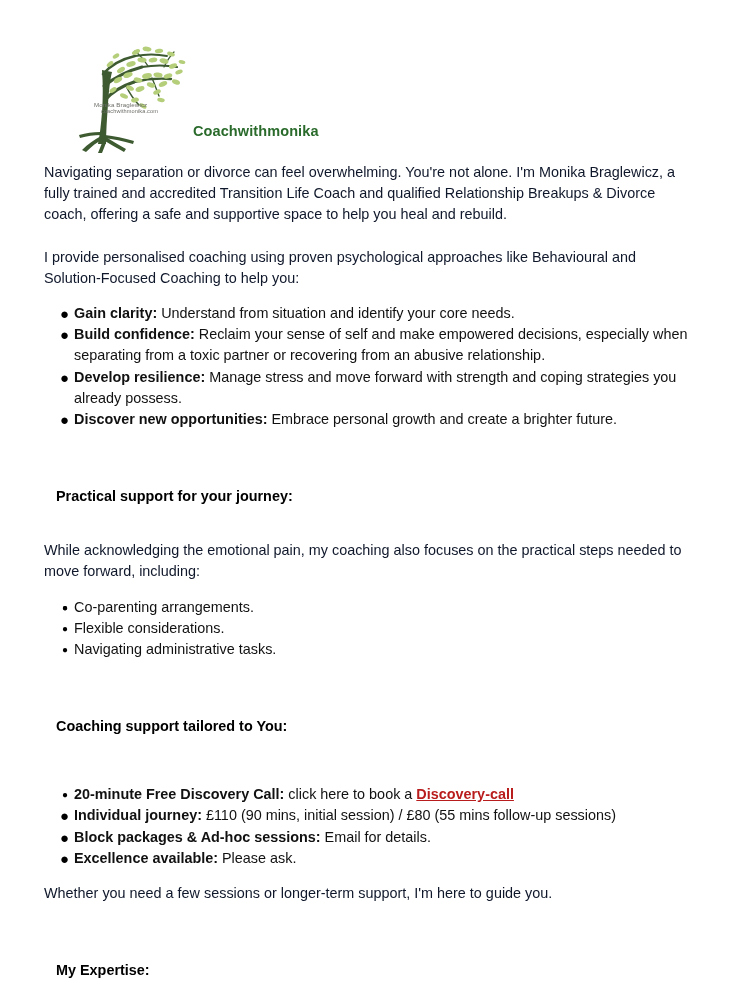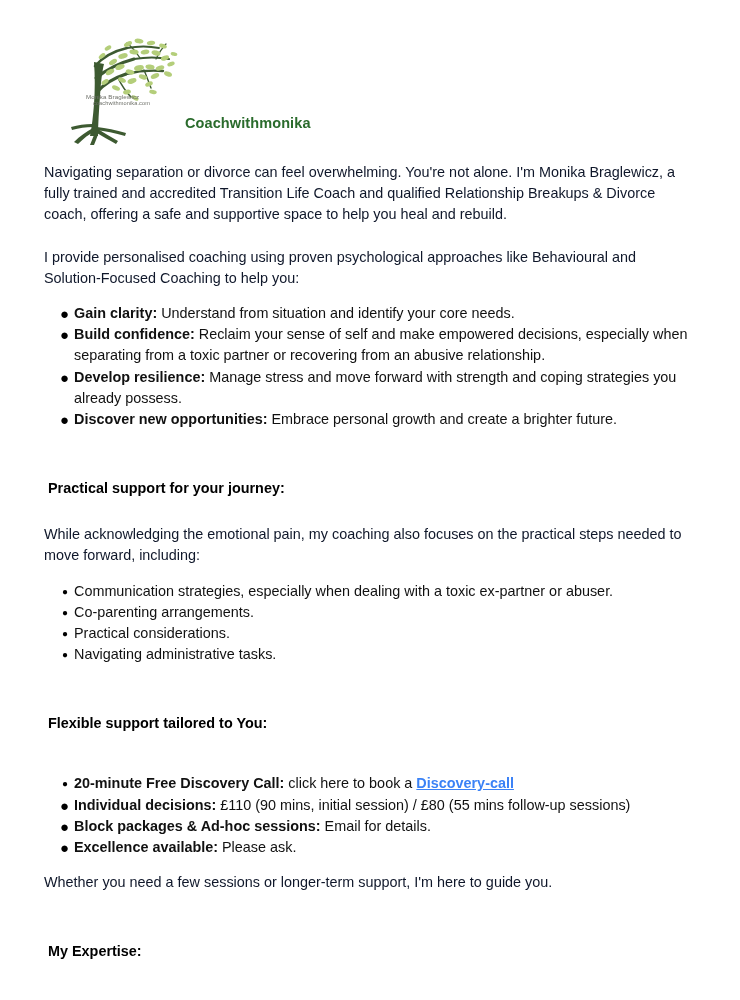--- a/index.html
+++ b/index.html
@@ -22,7 +22,7 @@
     width: 740px;
     height: 732px;
     background: #ffffff;
-    padding: 8px;
+    padding: 16px;
     border-radius: 32px;
   }
 

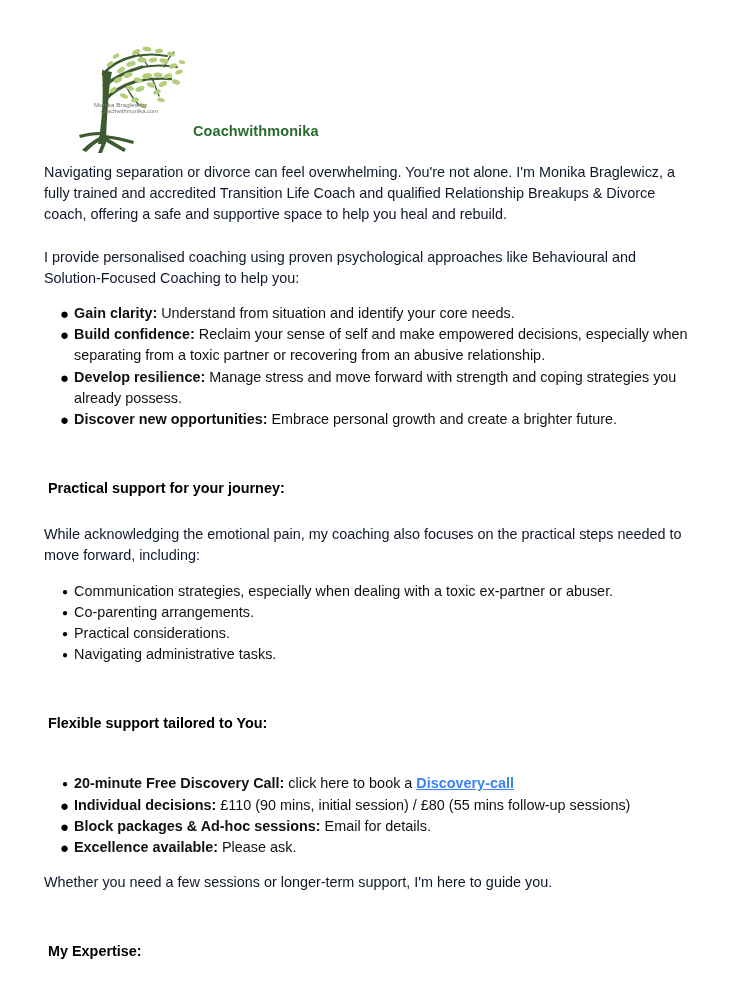--- a/index.html
+++ b/index.html
@@ -81,7 +81,7 @@
   .gap-lg   { height: 44px; }
 
   h2.section-head {
-    margin: 4px;
+    margin: 12px;
     font-size: 14.4px;
     line-height: 21px;
     font-weight: bold;

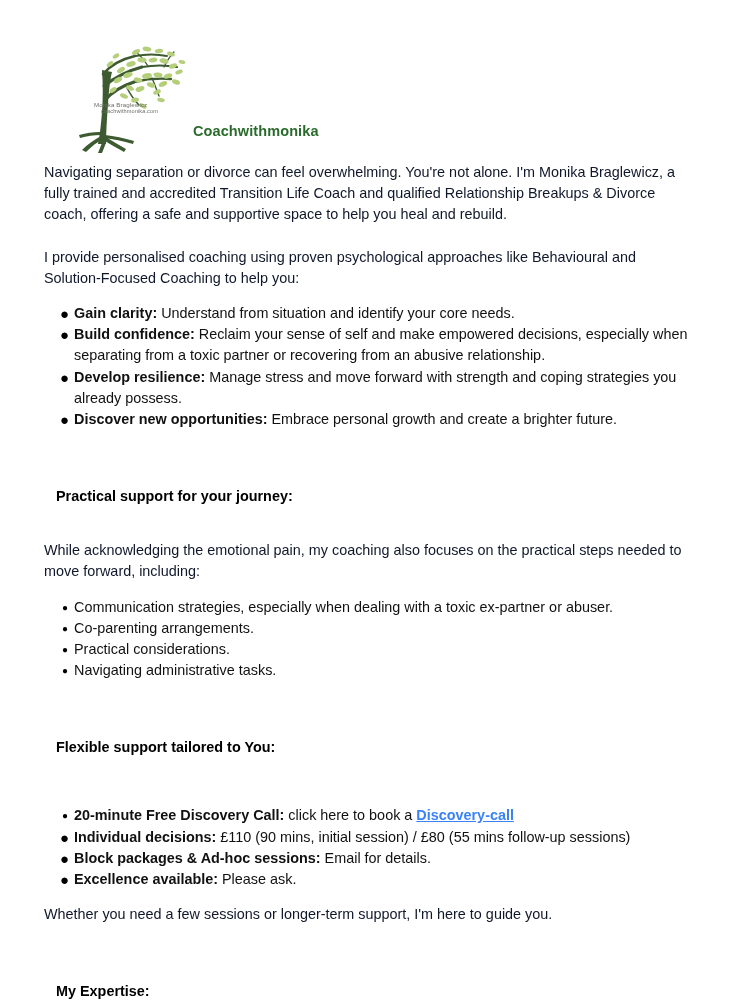--- a/index.html
+++ b/index.html
@@ -219,7 +219,7 @@
     <div class="gap-sm"></div>
 
     <ul class="blist small" id="practical-list">
-        <li><span class="bullet">●</span><span>Communication strategies, especially when dealing with a toxic ex-partner or abuser.</span></li>
+        <li><span class="bullet">●</span></li>
         <li><span class="bullet">●</span><span>Co-parenting arrangements.</span></li>
         <li><span class="bullet">●</span><span>Practical considerations.</span></li>
         <li><span class="bullet">●</span><span>Navigating administrative tasks.</span></li>

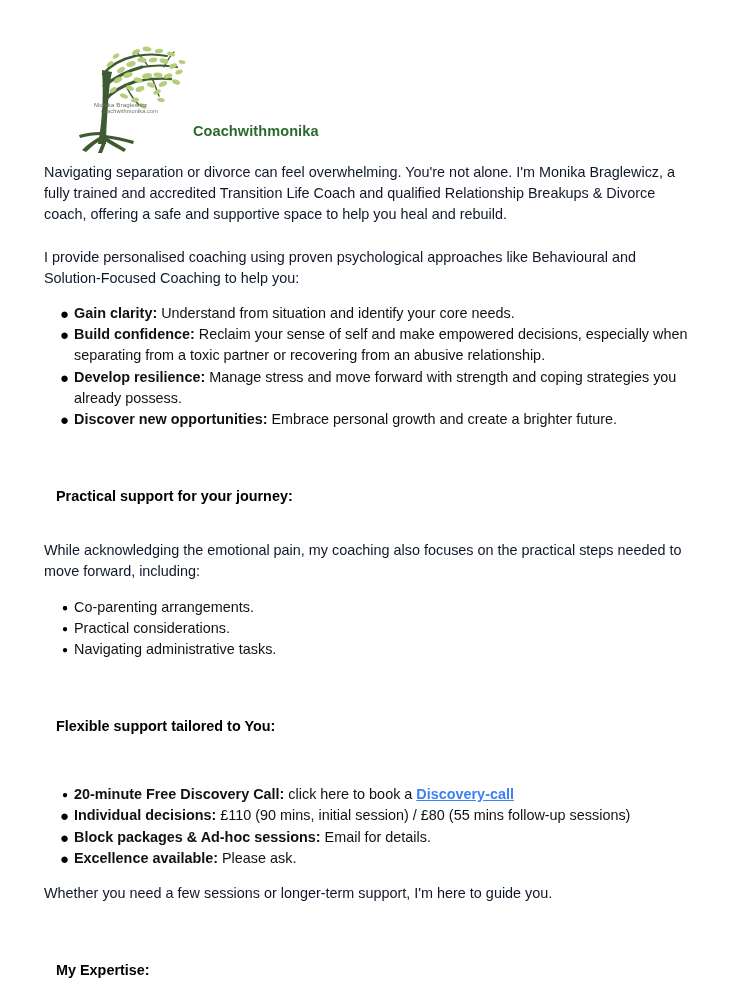--- a/index.html
+++ b/index.html
@@ -221,7 +221,7 @@
     <ul class="blist small" id="practical-list">
         <li><span class="bullet">●</span></li>
         <li><span class="bullet">●</span><span>Co-parenting arrangements.</span></li>
-        <li><span class="bullet">●</span><span>Practical considerations.</span></li>
+        <li><span class="bullet">●</span><span>Flexible considerations.</span></li>
         <li><span class="bullet">●</span><span>Navigating administrative tasks.</span></li>
       </ul>
 

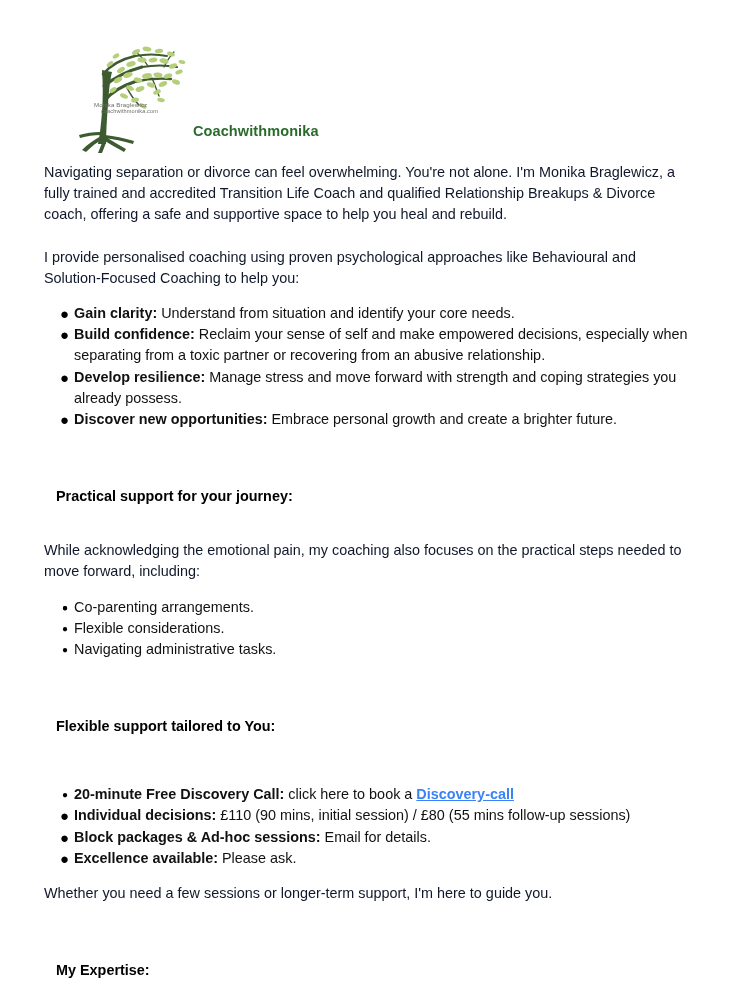--- a/index.html
+++ b/index.html
@@ -227,7 +227,7 @@
 
     <div class="gap-lg"></div>
 
-    <h2 class="section-head">Flexible support tailored to You:</h2>
+    <h2 class="section-head">Coaching support tailored to You:</h2>
     <div class="gap-para"></div>
 
     <div class="gap-sm"></div>

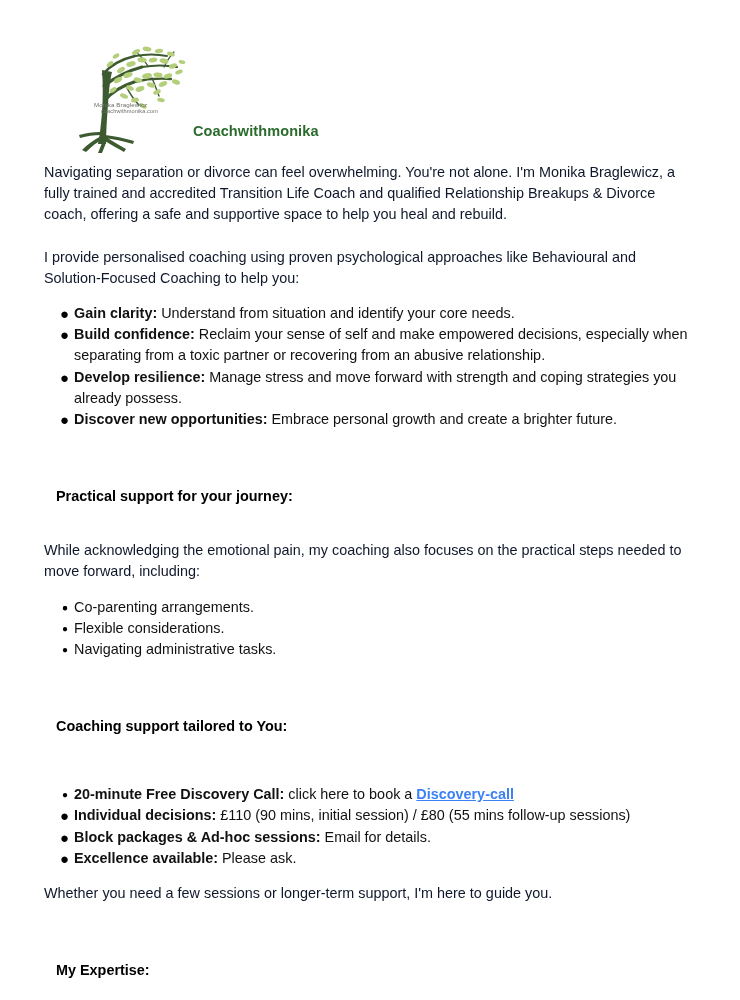--- a/index.html
+++ b/index.html
@@ -233,7 +233,7 @@
     <div class="gap-sm"></div>
 
     <ul class="blist" id="flexible-list">
-        <li class="small-bullet"><span class="bullet">●</span><span class="b">20-minute Free Discovery Call:</span><span>  click here to book a </span><a class="link" href="#" style="color: #3b82f6;">Discovery-call</a></li>
+        <li class="small-bullet"><span class="bullet">●</span><span class="b">20-minute Free Discovery Call:</span><span>  click here to book a </span><a class="link" href="#" style="color: #b91c1c;">Discovery-call</a></li>
         <li class="big-bullet"><span class="bullet">●</span><span class="b">Individual decisions:</span><span> £110 (90 mins, initial session) / £80 (55 mins follow-up sessions)</span></li>
         <li class="big-bullet"><span class="bullet">●</span><span class="b">Block packages &amp; Ad-hoc sessions:</span><span> Email for details.</span></li>
         <li class="big-bullet"><span class="bullet">●</span><span class="b">Excellence available:</span><span> Please ask.</span></li>

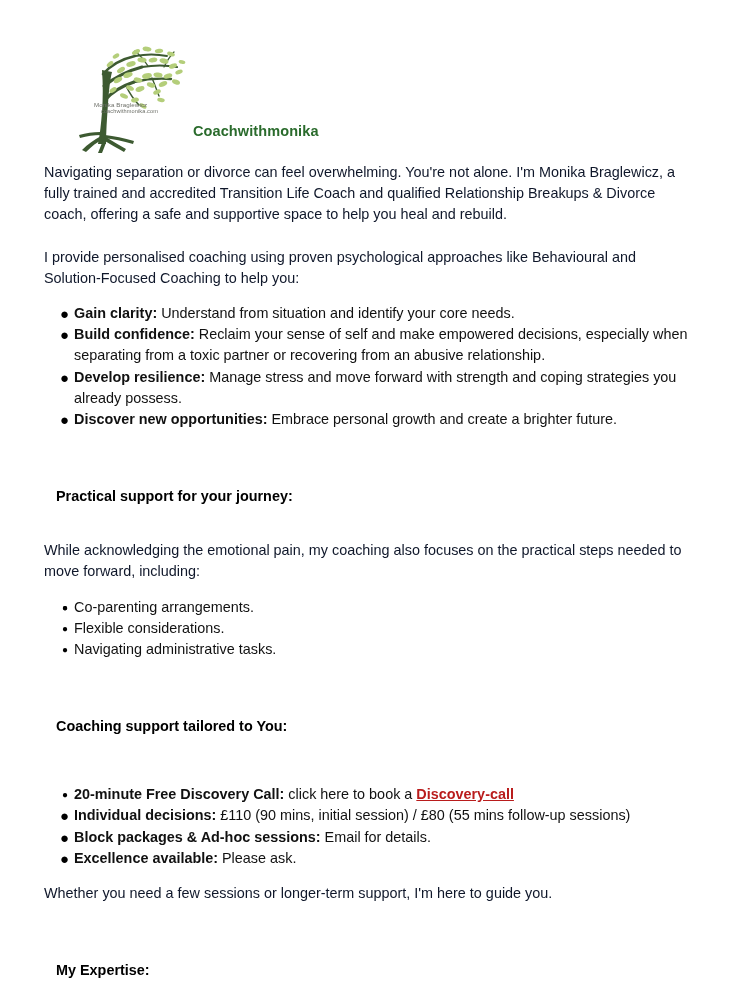--- a/index.html
+++ b/index.html
@@ -234,7 +234,7 @@
 
     <ul class="blist" id="flexible-list">
         <li class="small-bullet"><span class="bullet">●</span><span class="b">20-minute Free Discovery Call:</span><span>  click here to book a </span><a class="link" href="#" style="color: #b91c1c;">Discovery-call</a></li>
-        <li class="big-bullet"><span class="bullet">●</span><span class="b">Individual decisions:</span><span> £110 (90 mins, initial session) / £80 (55 mins follow-up sessions)</span></li>
+        <li class="big-bullet"><span class="bullet">●</span><span class="b">Individual journey:</span><span> £110 (90 mins, initial session) / £80 (55 mins follow-up sessions)</span></li>
         <li class="big-bullet"><span class="bullet">●</span><span class="b">Block packages &amp; Ad-hoc sessions:</span><span> Email for details.</span></li>
         <li class="big-bullet"><span class="bullet">●</span><span class="b">Excellence available:</span><span> Please ask.</span></li>
       </ul>

